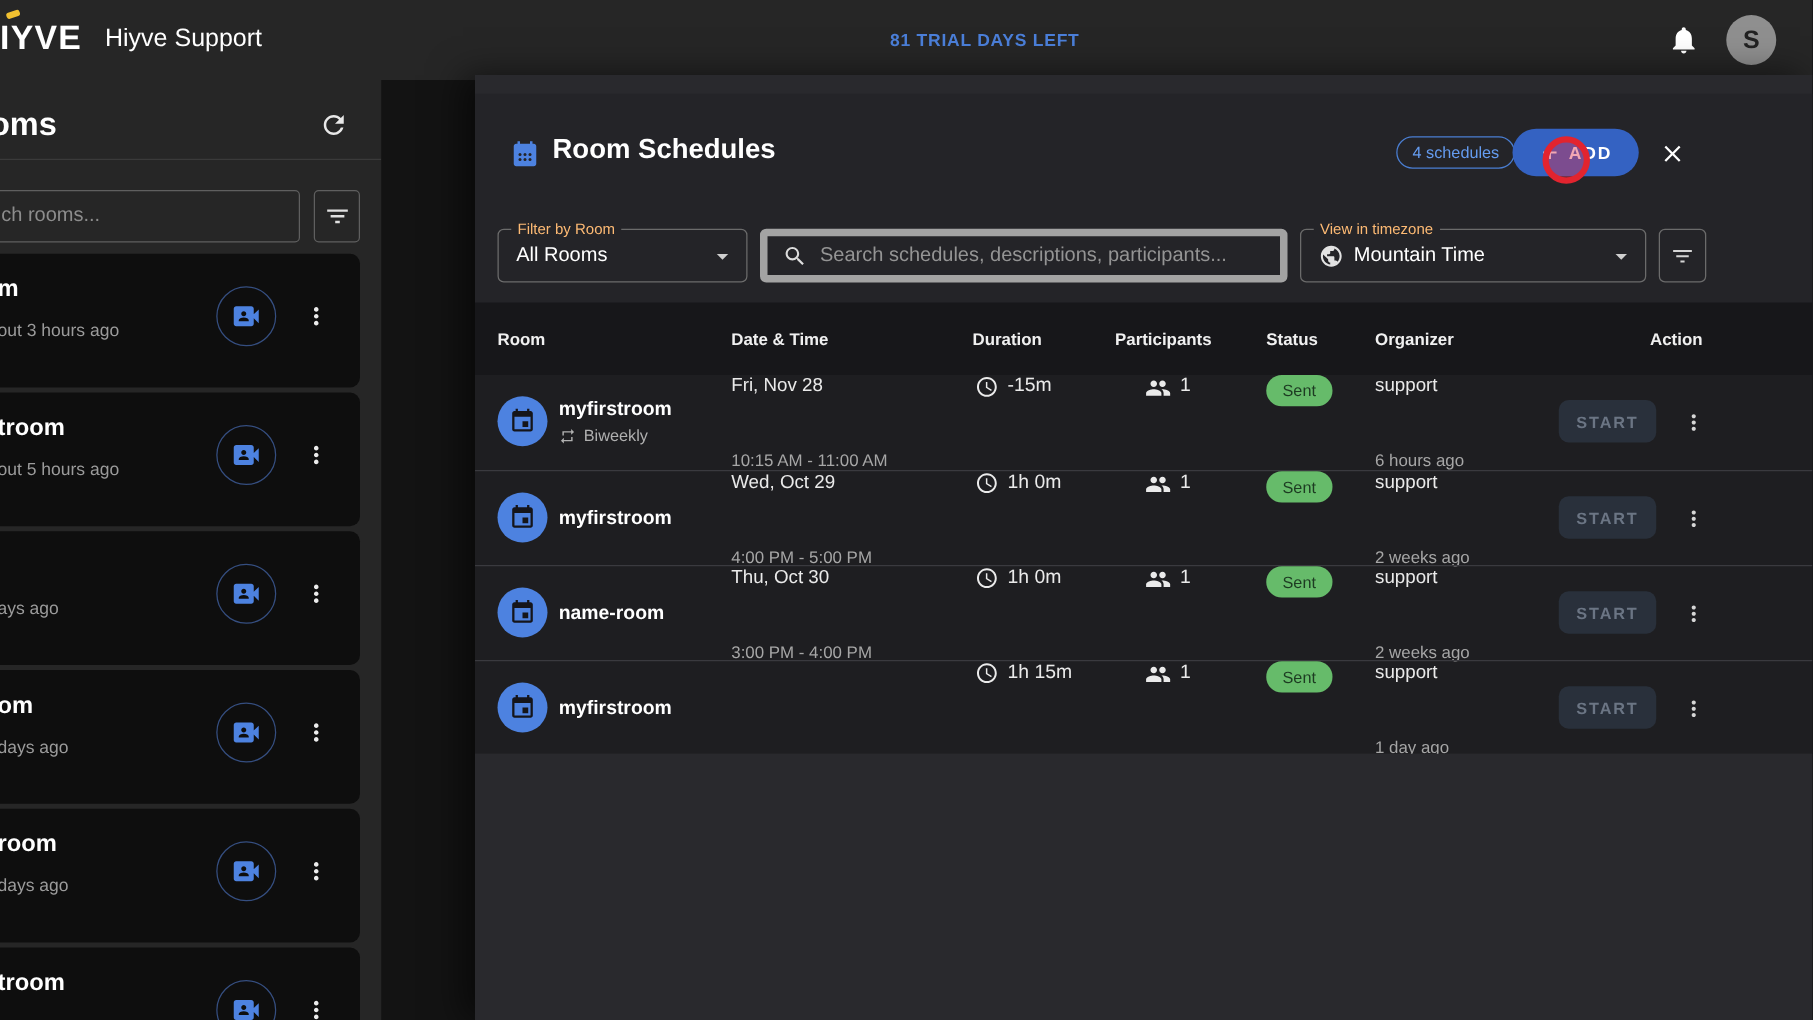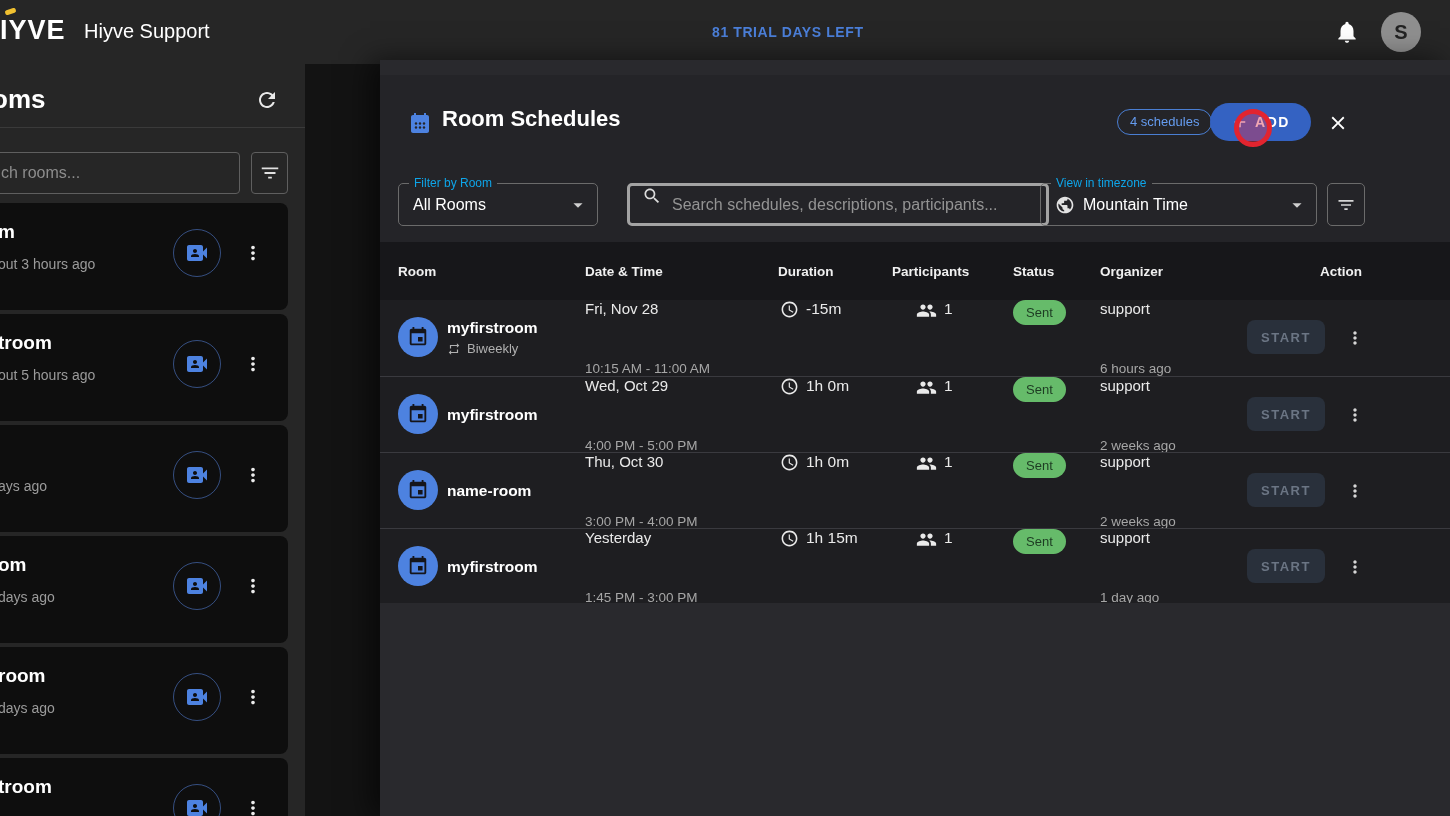--- a/index.html
+++ b/index.html
@@ -57,7 +57,7 @@
     display:flex; align-items:center; justify-content:center; }
 
   .ff { position:absolute; top:108px; height:43px; border:1px solid #6b6b6b; border-radius:5px; }
-  .ff-label { position:absolute; top:-8px; left:10px; font-size:12px; color:#0ea5e9; background:#242428; padding:0 5px; white-space:nowrap; }
+  .ff-label { position:absolute; top:-8px; left:10px; font-size:12px; color:#fdba74; background:#242428; padding:0 5px; white-space:nowrap; }
   .ff-inner { display:flex; align-items:center; height:100%; padding:0 14px; gap:8px; }
   .ff-value { font-size:16px; color:#fff; white-space:nowrap; }
   .ff-caret { position:absolute; right:8px; top:10px; width:22px; height:22px; color:#cfcfcf; }

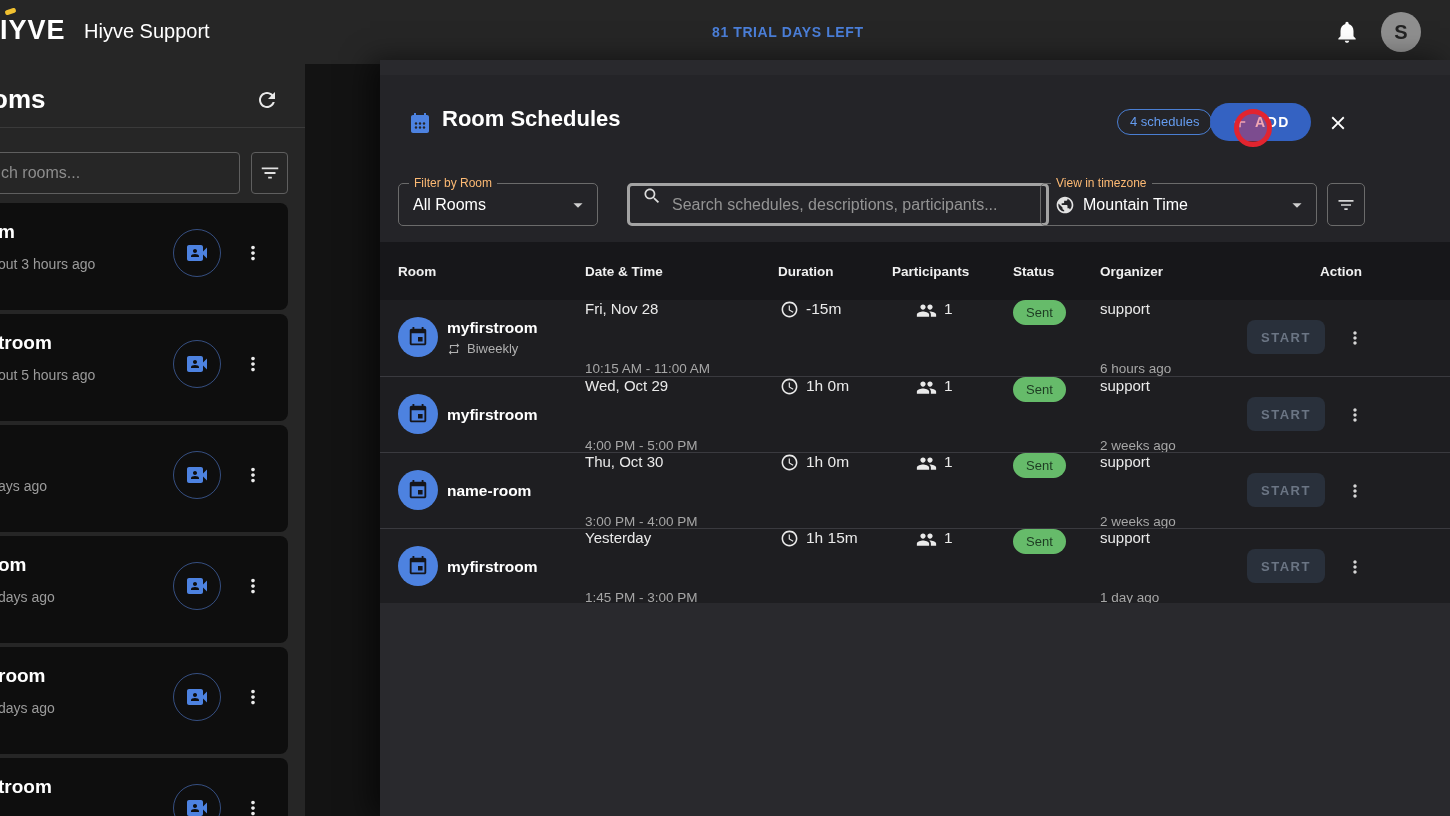--- a/index.html
+++ b/index.html
@@ -62,8 +62,8 @@
   .ff-value { font-size:16px; color:#fff; white-space:nowrap; }
   .ff-caret { position:absolute; right:8px; top:10px; width:22px; height:22px; color:#cfcfcf; }
   .sel-room { left:18px; width:200px; }
-  .search-wrap { position:absolute; left:228px; top:108px; width:422px; height:43px; border:3px solid #a3a3a3; border-radius:5px;
-    display:flex; padding:0 12px; gap:10px;margin-left:19px; }
+  .search-wrap { position:absolute; left:228px; top:108px; width:422px; height:43px; border:6px solid #a3a3a3; border-radius:5px;
+    display:flex; align-items:center; padding:0 12px; gap:10px; }
   .search-input { flex:1; background:transparent; border:none; outline:none; color:#ddd; font-size:16px;
     font-family:"Liberation Sans","DejaVu Sans",sans-serif; }
   .search-input::placeholder { color:#949494; }

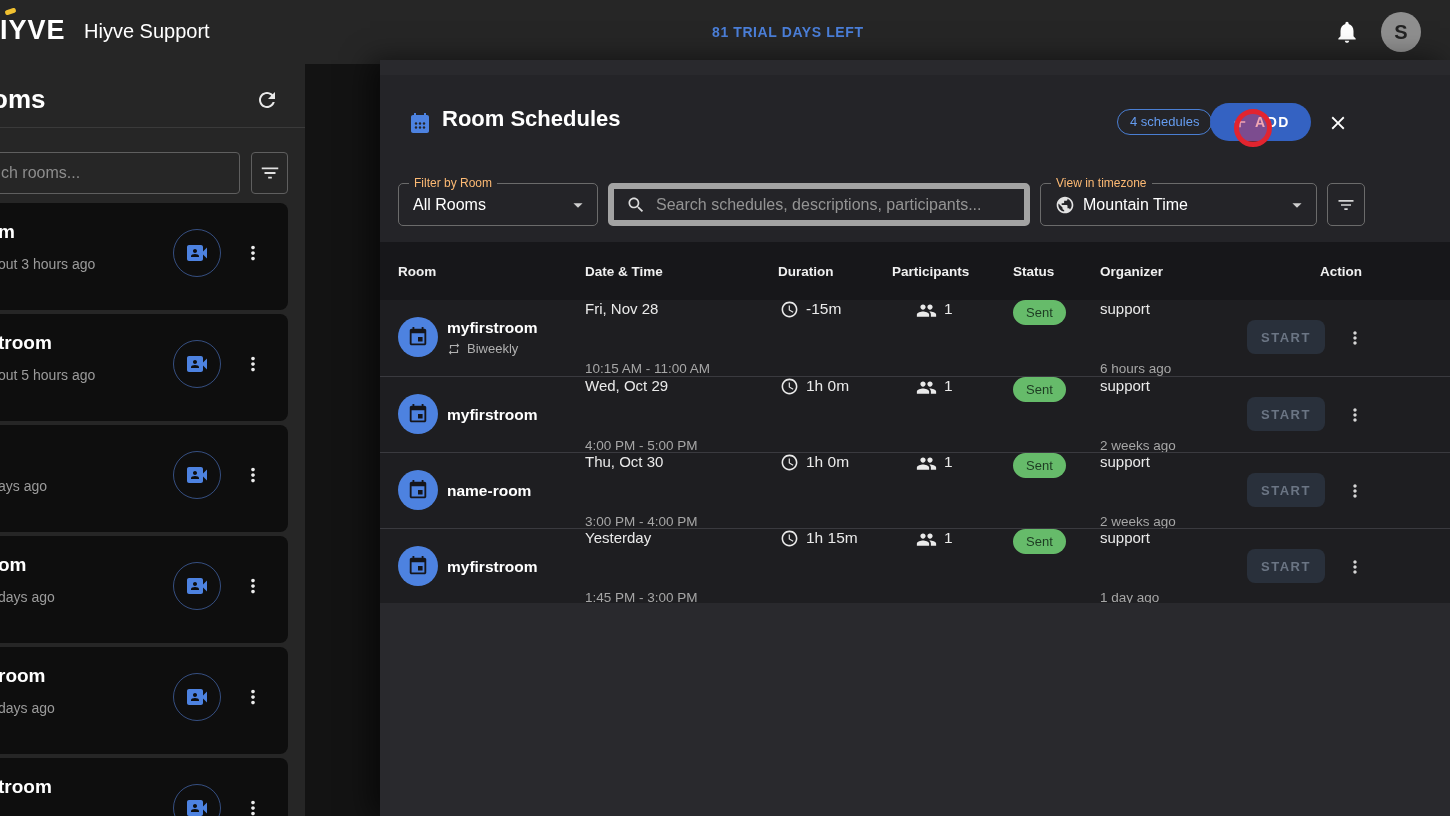--- a/index.html
+++ b/index.html
@@ -472,10 +472,6 @@
         <div class="cell col" style="left:67px">
           <div class="r-name">myfirstroom</div>
         </div>
-        <div class="cell col" style="left:205px">
-          <div class="d1">Yesterday</div>
-          <div class="d2">1:45 PM - 3:00 PM</div>
-        </div>
         <div class="cell inline" style="left:400px">
           <svg class="ic" width="19" height="19">
               <use href="#i-clock"></use>

